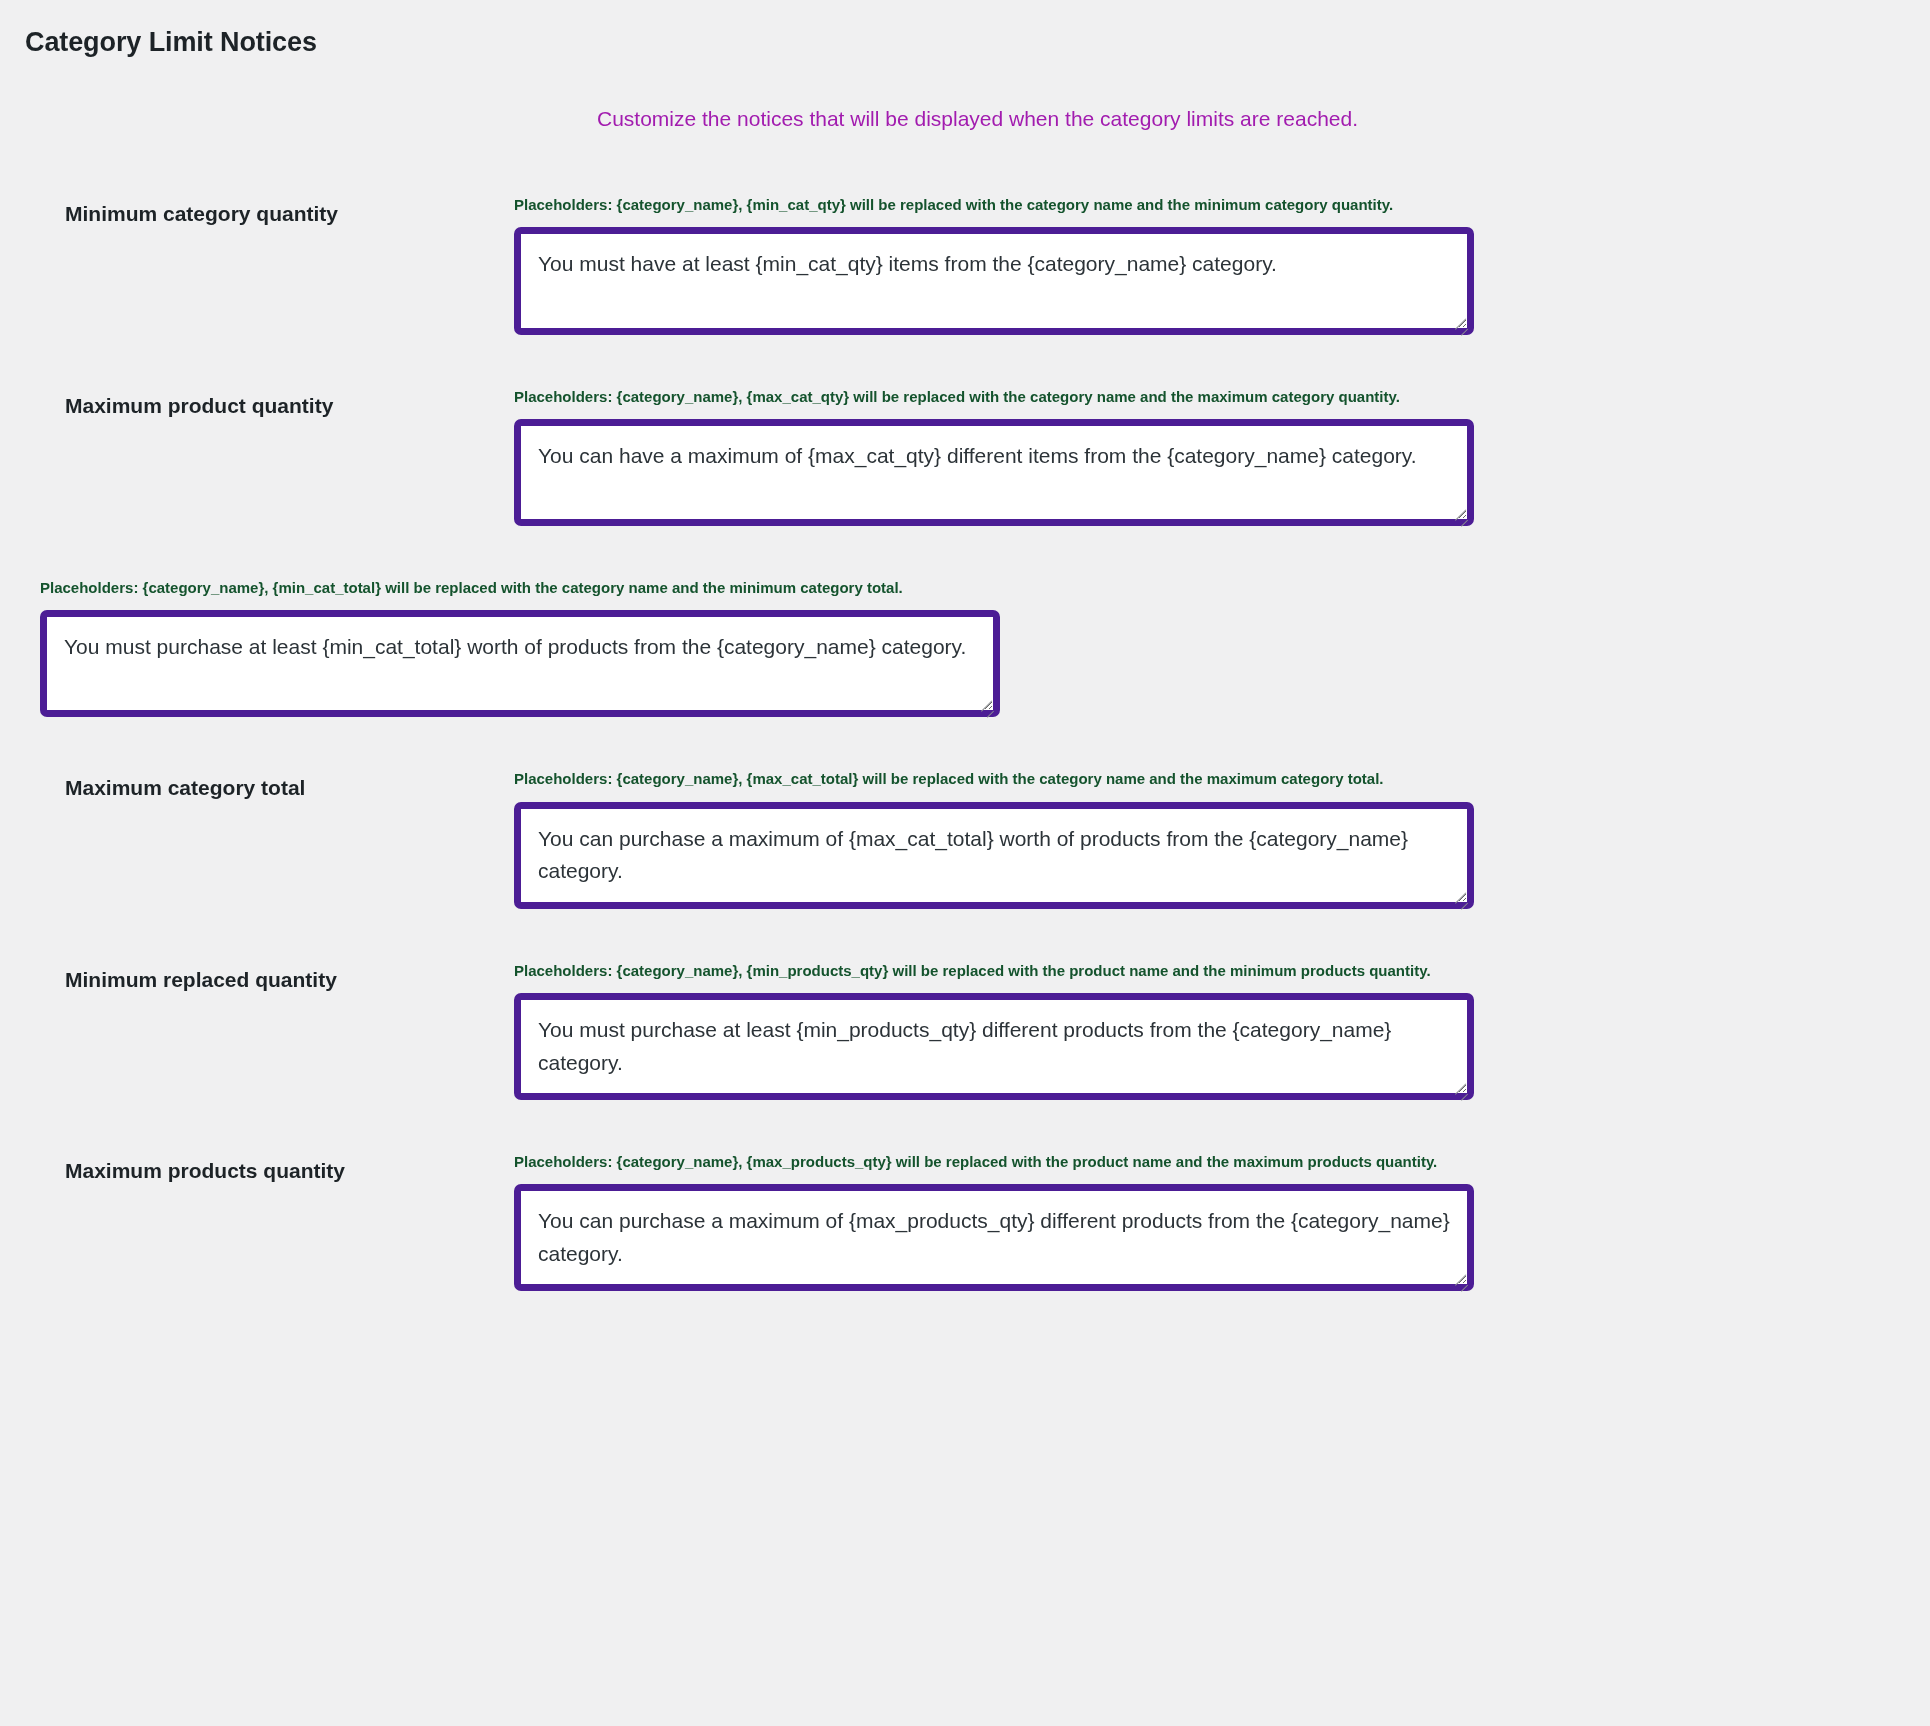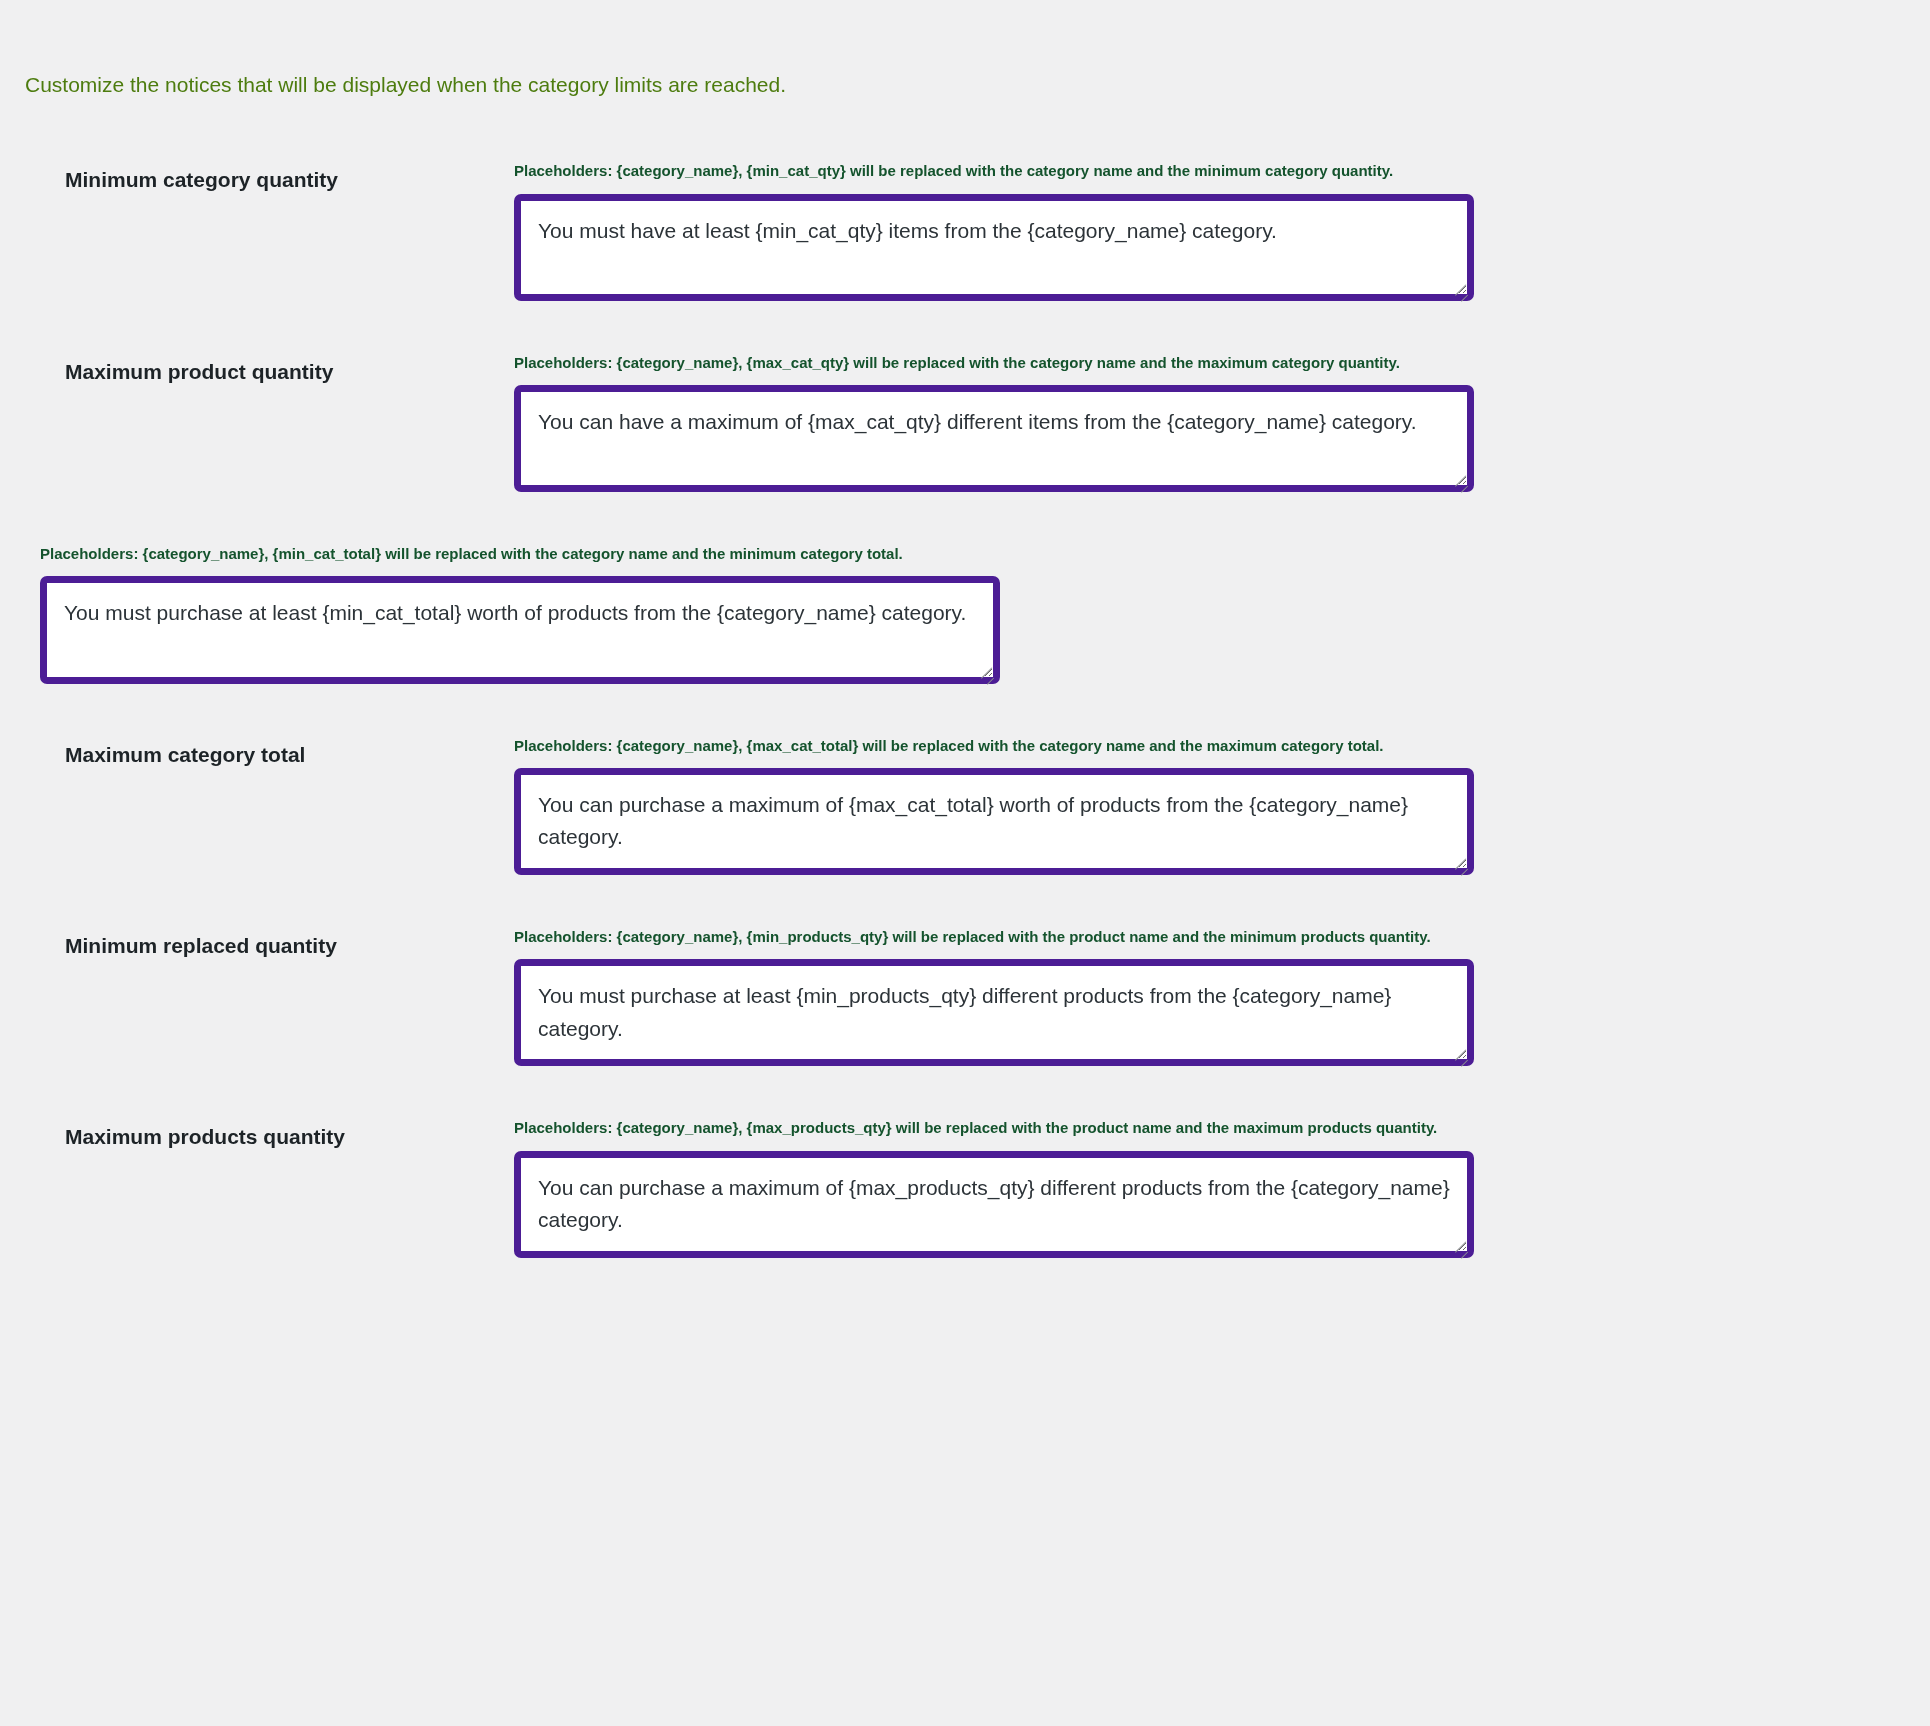--- a/index.html
+++ b/index.html
@@ -135,6 +135,7 @@
 
 <div class="panel">
 
+  <h2 class="panel-title">Category Limit Notices</h2>
 
   <p class="panel-subtitle">Customize the notices that will be displayed when the category limits are reached.</p>
 

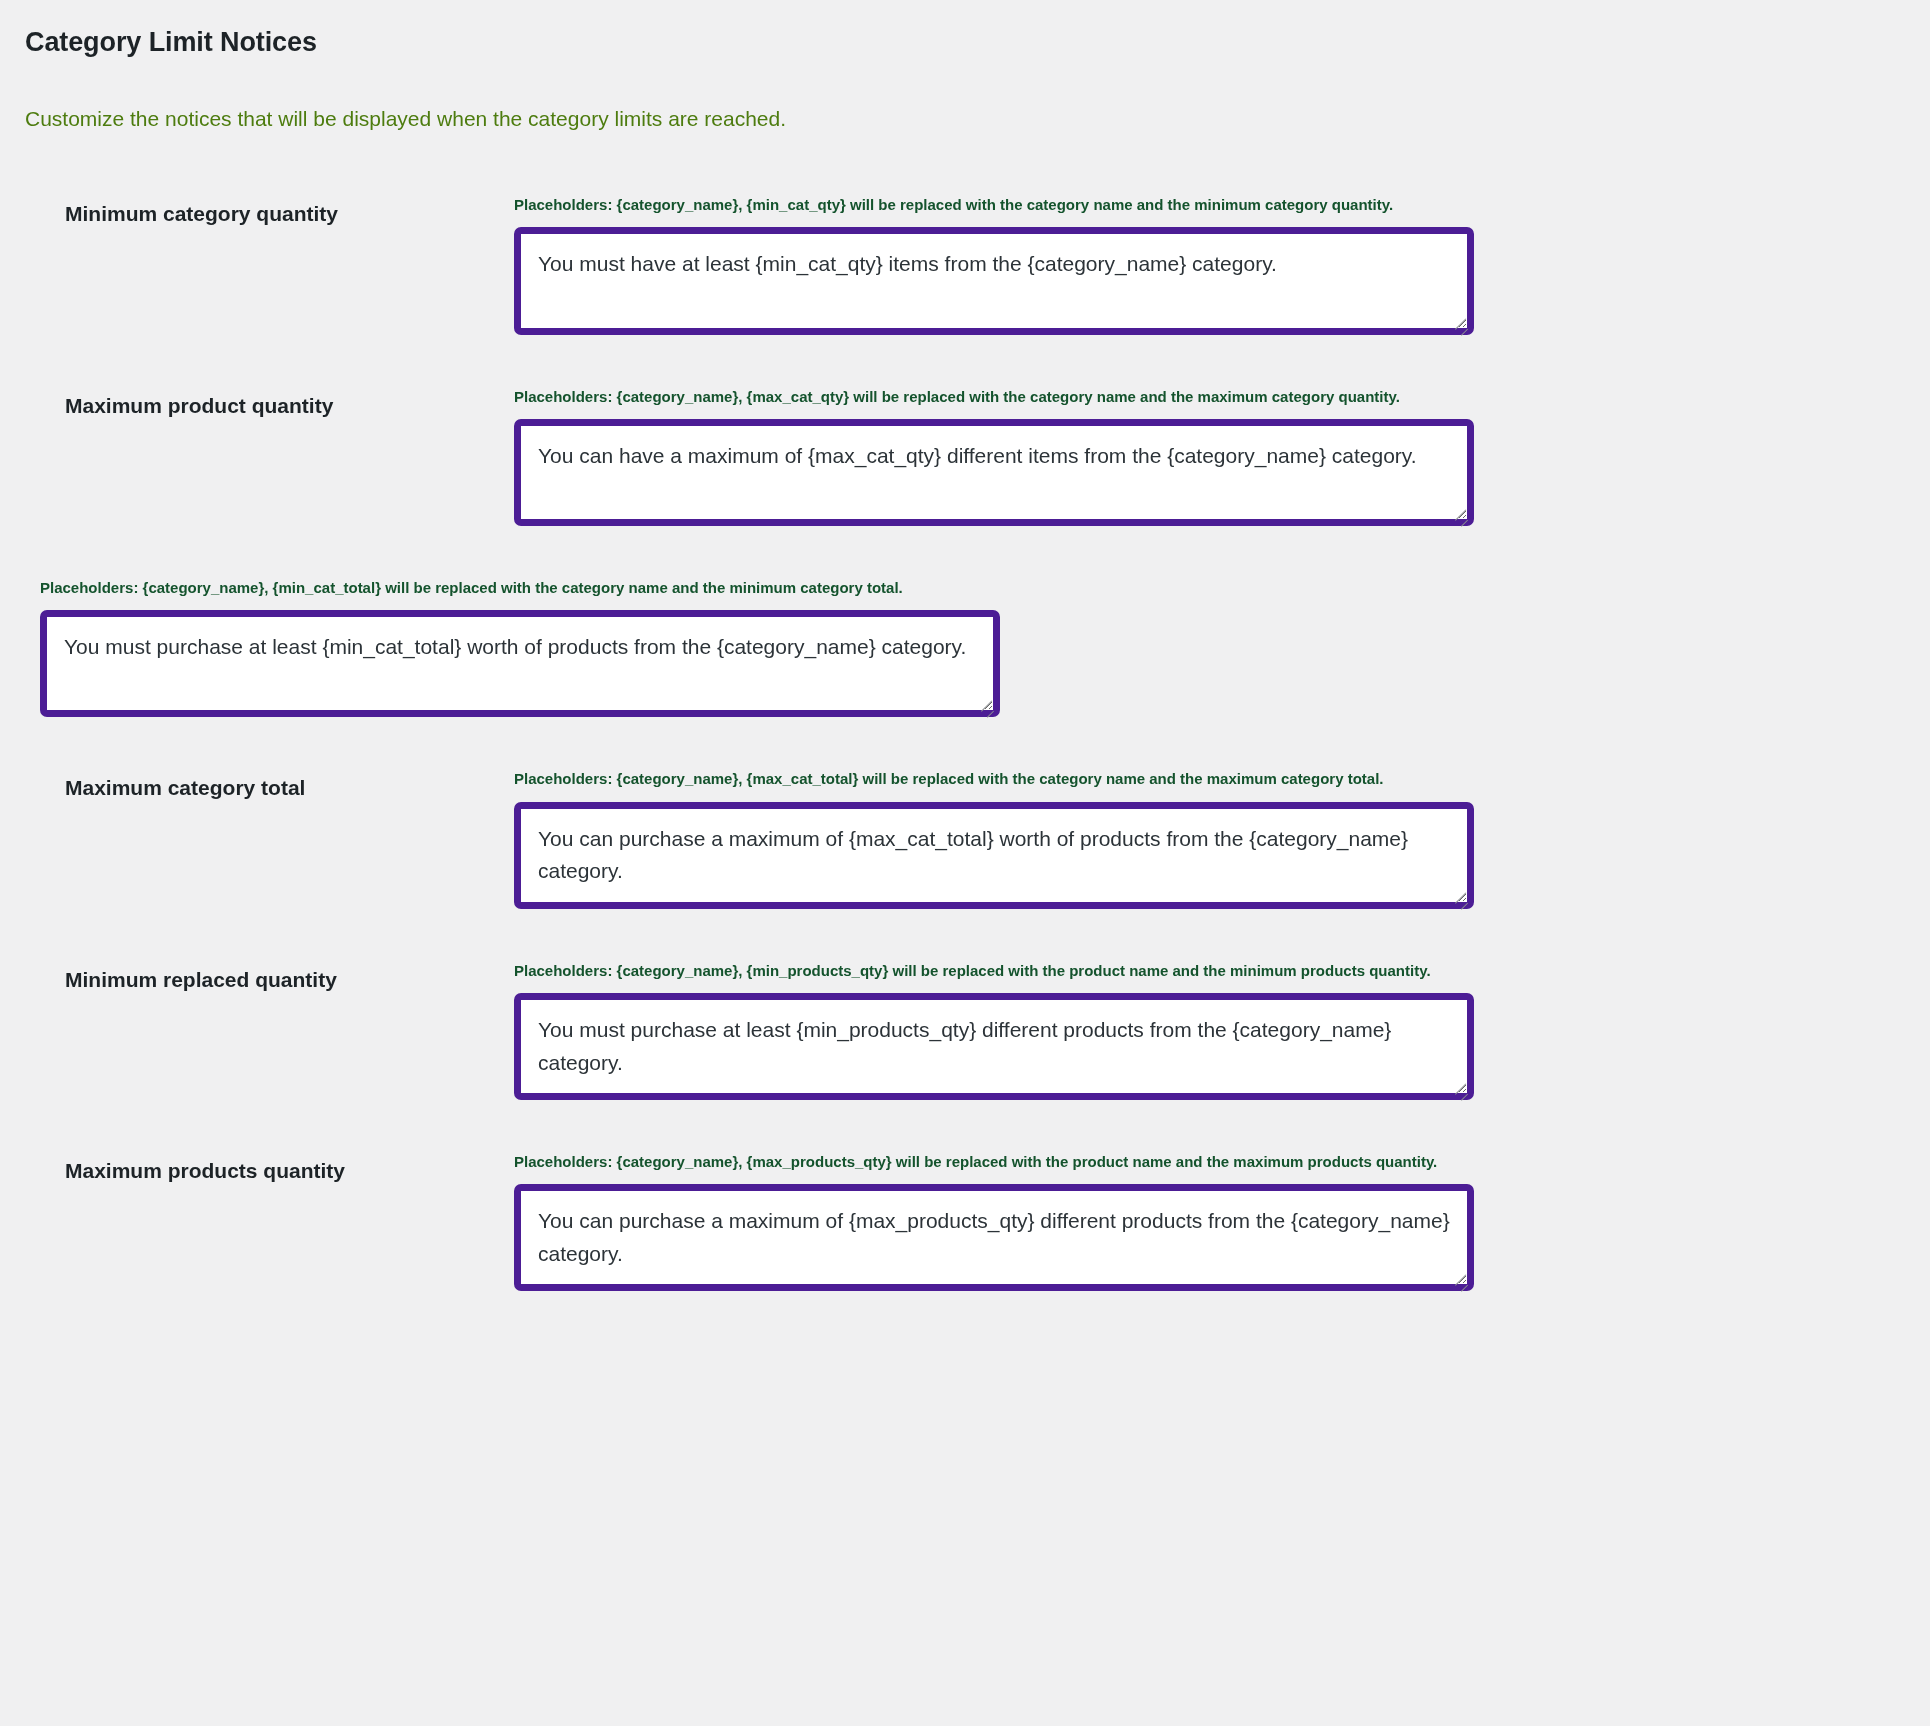--- a/index.html
+++ b/index.html
@@ -33,8 +33,9 @@
     font-size: 21px;
     font-weight: normal;
     line-height: 1.4;
-    color: #4d7c0f;
+    color: #a21caf;
     margin: 44px 0 0 25px;
+    text-align: center;
   }
 
   .rows {

